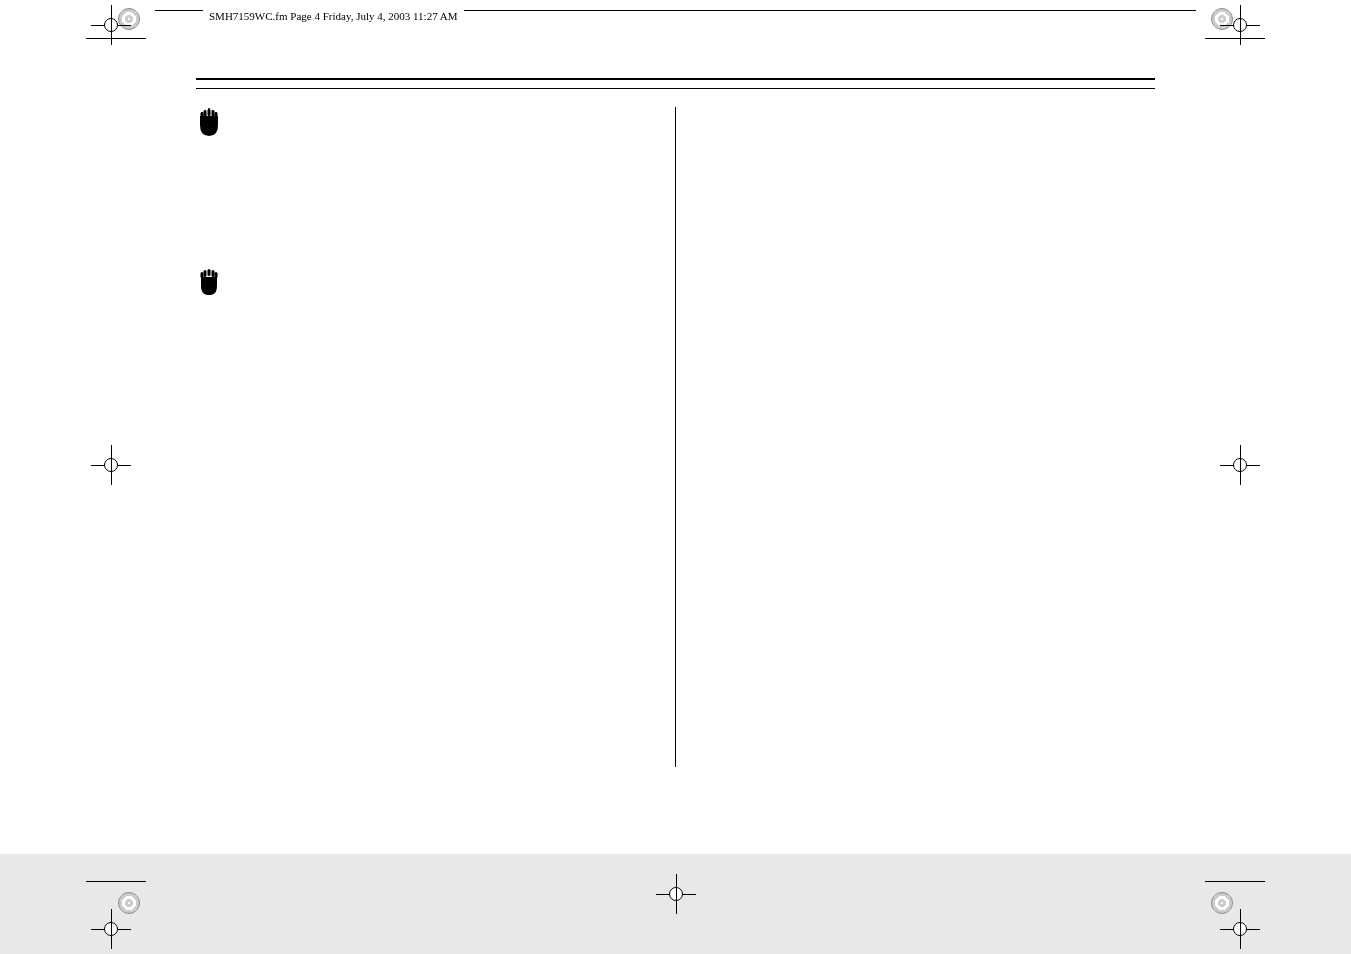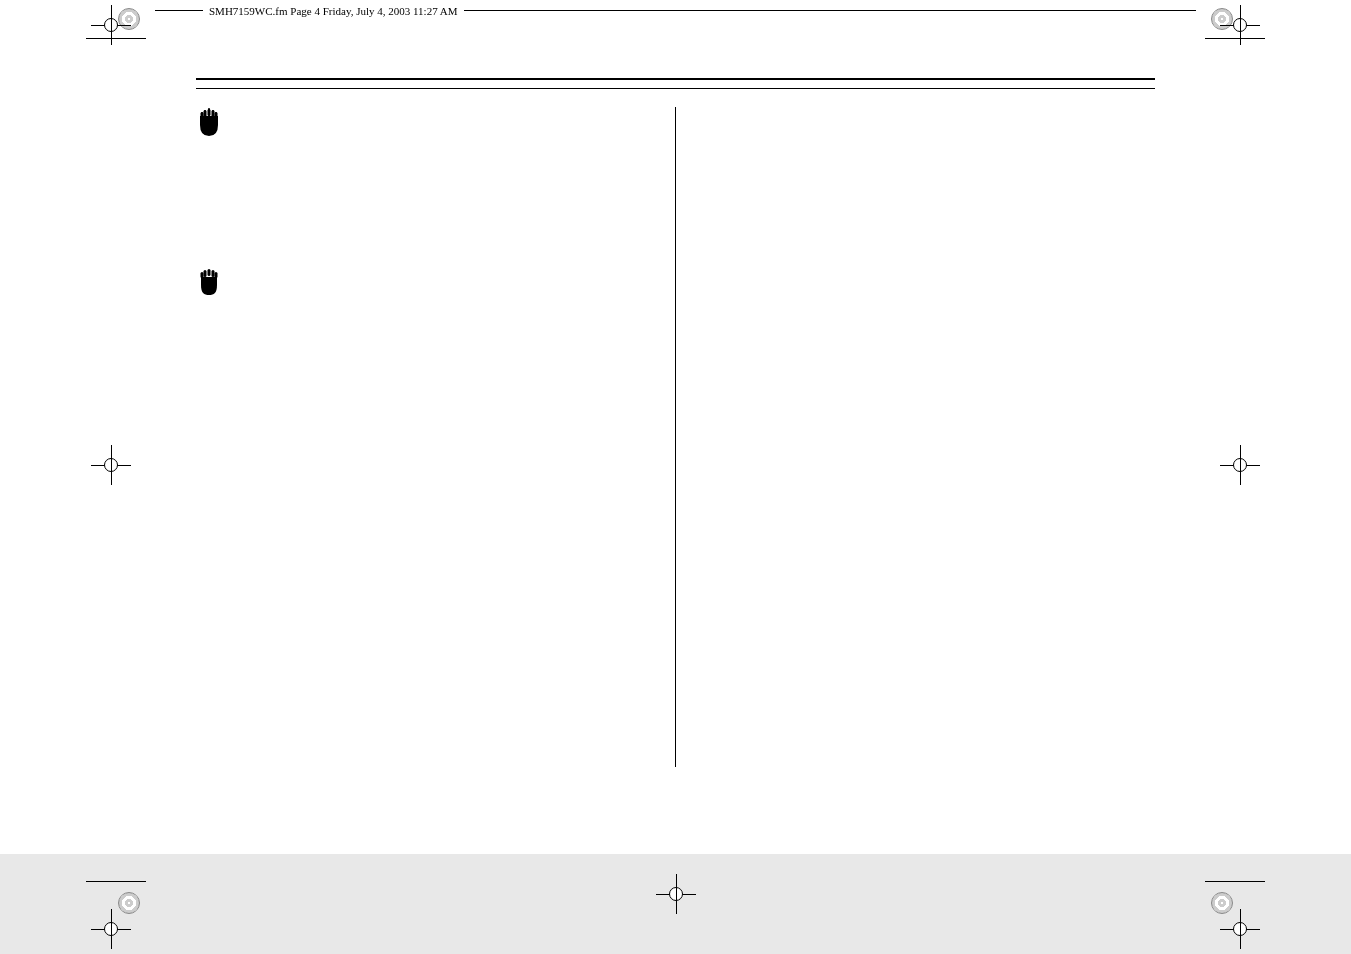--- a/index.html
+++ b/index.html
@@ -153,7 +153,6 @@
       left: 155px;
       right: 155px;
       display: flex;
-      align-items: center;
     }
     .file-header .line {
       height: 1px;

